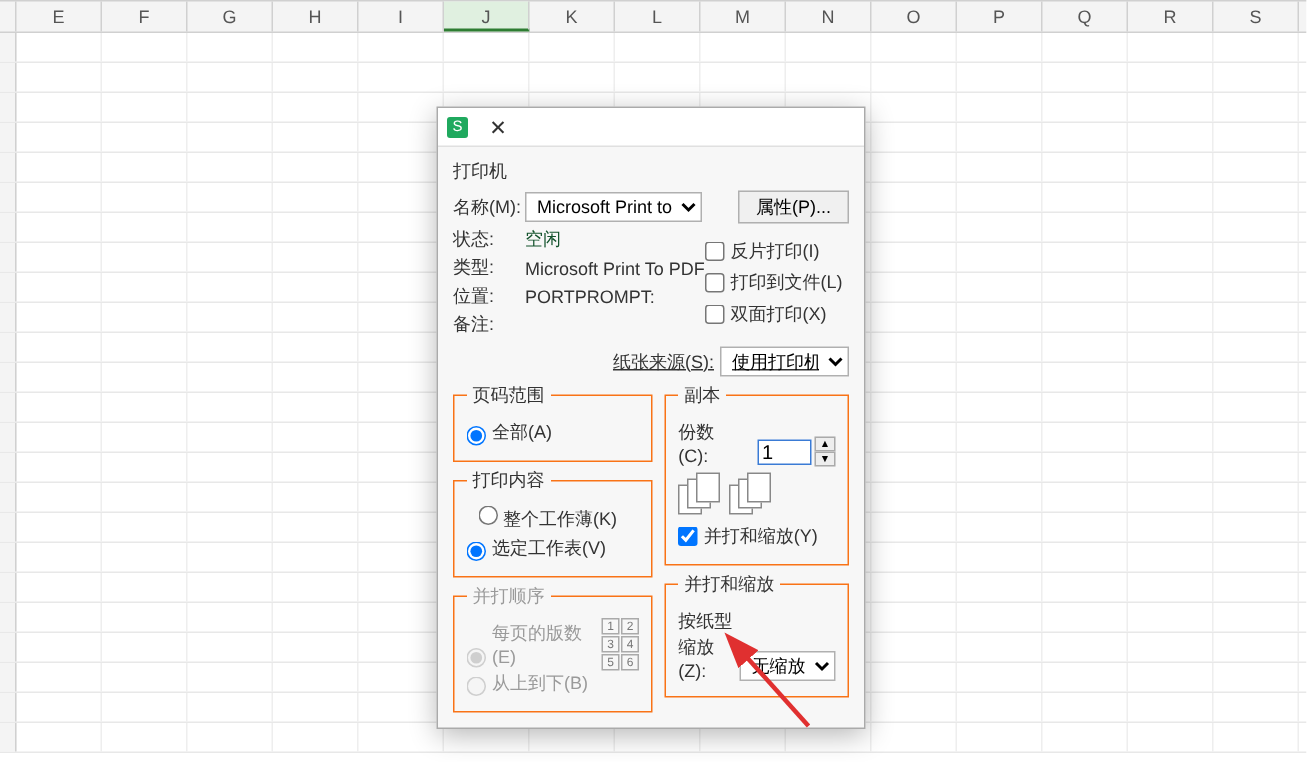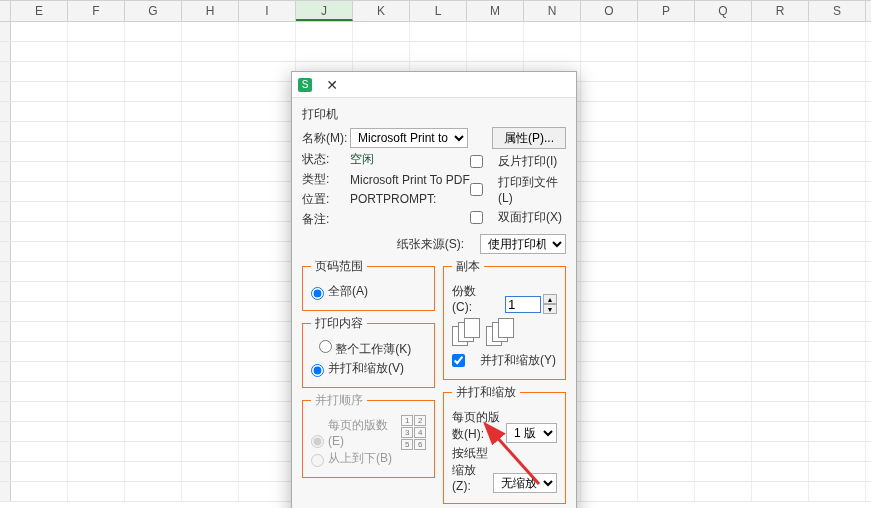--- a/index.html
+++ b/index.html
@@ -37,7 +37,7 @@
   .prop-btn { margin-left:auto; height:22px; width:74px; background:#f0f0f0; border:1px solid #b0b0b0; cursor:pointer; font-family:inherit; font-size:12px;}
   .status-val { color:#14532d; }
   
-  .ck { display:flex; align-items:center; gap:15px; margin:2px 0;}
+  .ck { display:flex; align-items:center; gap:4px; margin:2px 0;}
   .ck input { width:13px; height:13px; }
   
   .two-col { display:flex; gap: 8px; }

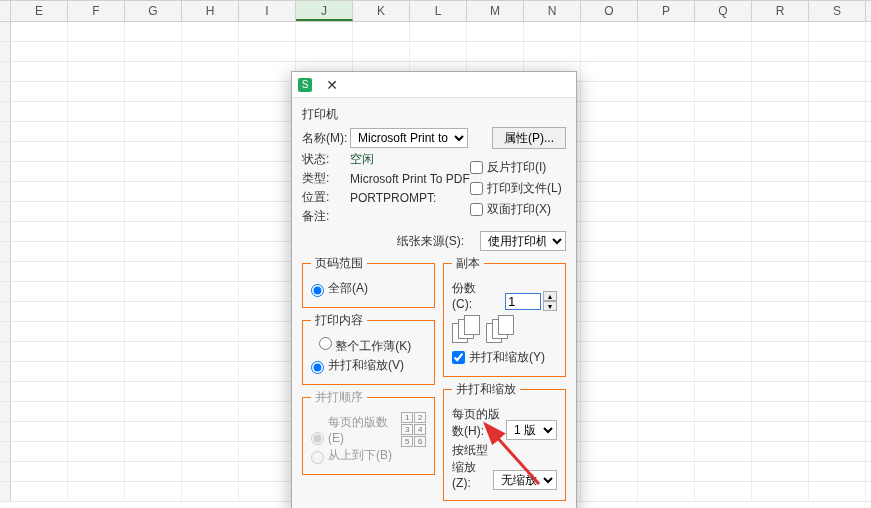--- a/index.html
+++ b/index.html
@@ -66,7 +66,7 @@
   .arrow { position:absolute; left:489px; top:429px; width:60px; height:60px; pointer-events:none;}
   .arrow svg { overflow:visible; }
 
-  .paper-src { display:flex; align-items:center; justify-content:flex-end; gap:16px; margin-top:6px;}
+  .paper-src { display:flex; align-items:center; justify-content:flex-end; gap:4px; margin-top:6px;text-decoration:underline;}
   .paper-src select { width: 86px; }
   .scale-sel { width: 66px; }
   .copies-spin { display:flex; align-items:center; gap:2px;}

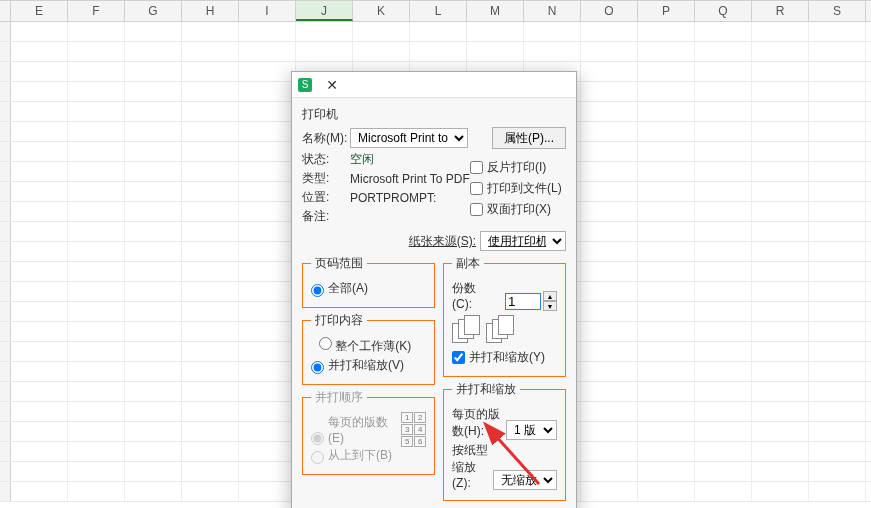--- a/index.html
+++ b/index.html
@@ -591,7 +591,7 @@
           </div>
           <label class="row-line">
               <input type="radio" name="pc" checked="" style=""> 
-              <span>并打和缩放(V)</span>
+              <span>选定工作表(V)</span>
             </label>
         </fieldset>
 

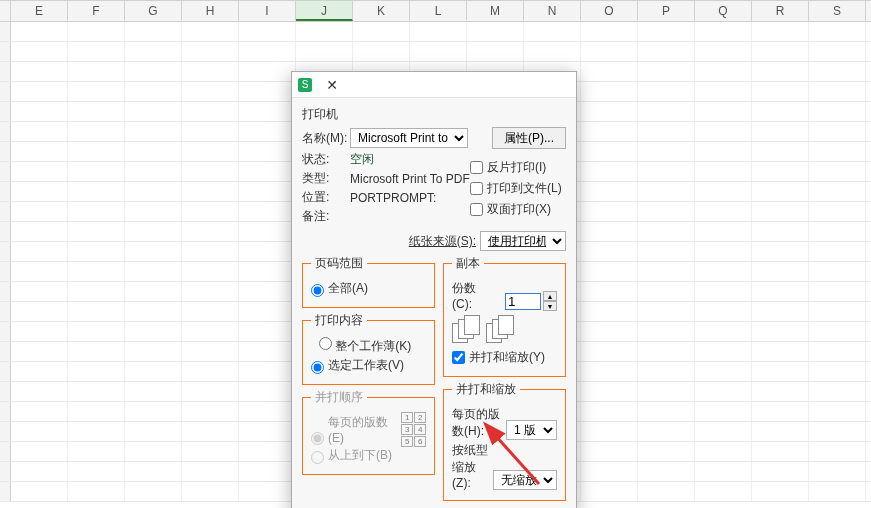--- a/index.html
+++ b/index.html
@@ -655,10 +655,6 @@
         <fieldset>
           <legend>并打和缩放</legend>
           <div class="row-line">
-            <span>每页的版数(H):</span>
-            <select class="scale-sel"><option>1 版</option></select>
-          </div>
-          <div class="row-line">
             <span>按纸型缩放(Z):</span>
             <select class="scale-sel"><option>无缩放</option></select>
           </div>

